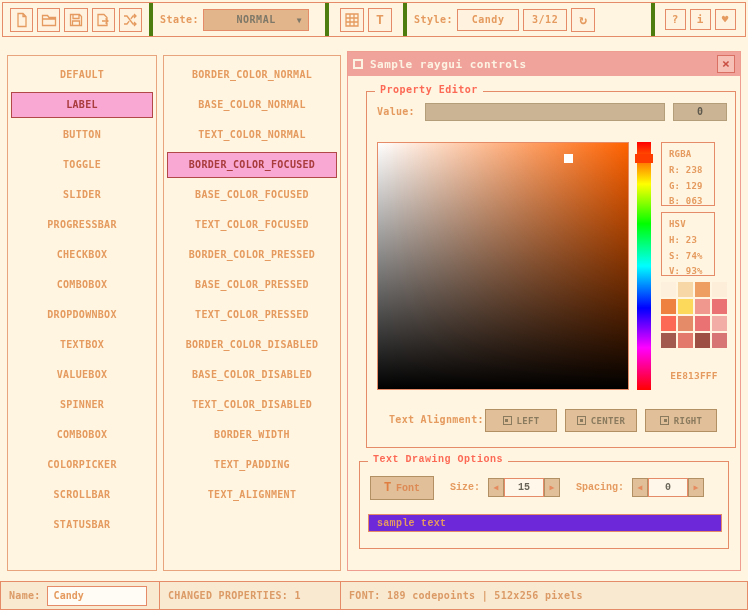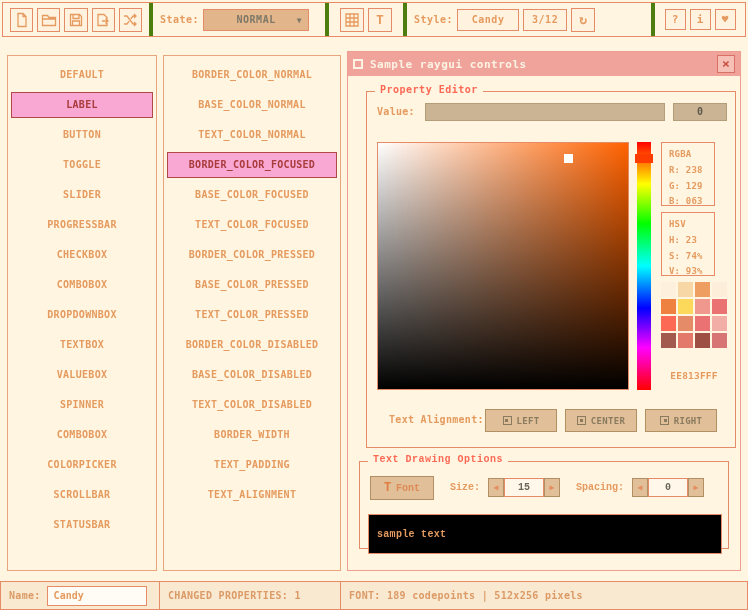--- a/index.html
+++ b/index.html
@@ -169,8 +169,8 @@
   .size-dec { left:128px; } .size-val { left:144px; } .size-inc { left:184px; }
   .spc-dec  { left:272px; } .spc-val  { left:288px; } .spc-inc  { left:328px; }
   .sample-input {
-    position:absolute; left:8px; top:52px; width:354px; height:40px;
-    background:#000000; border:1px solid #e58b68;
+    position:absolute; left:8px; top:52px; width:354px; height:18px;
+    background:#6d28d9; border:1px solid #e58b68;
     color:#e59b5f; font-size:10px; letter-spacing:0.3px; padding:0 8px;
     font-family:inherit; font-weight:bold; outline:none;
   }

